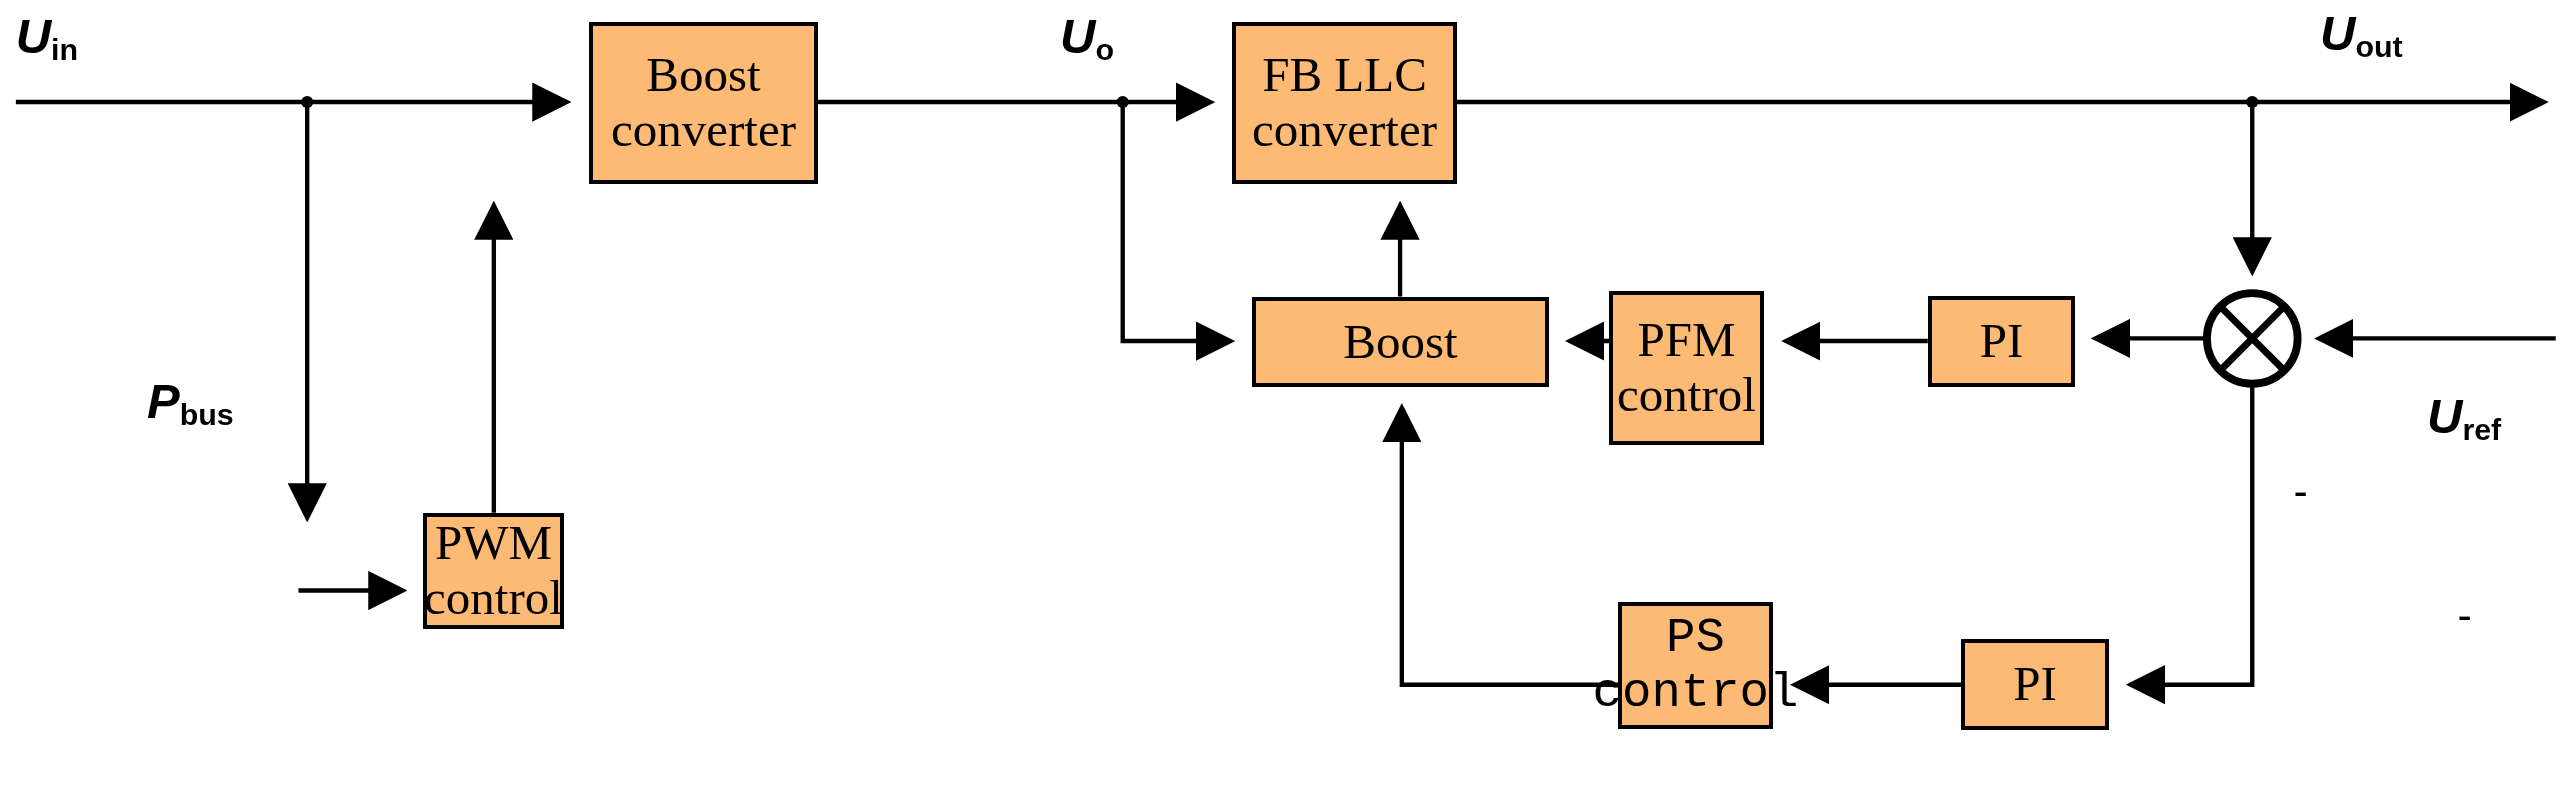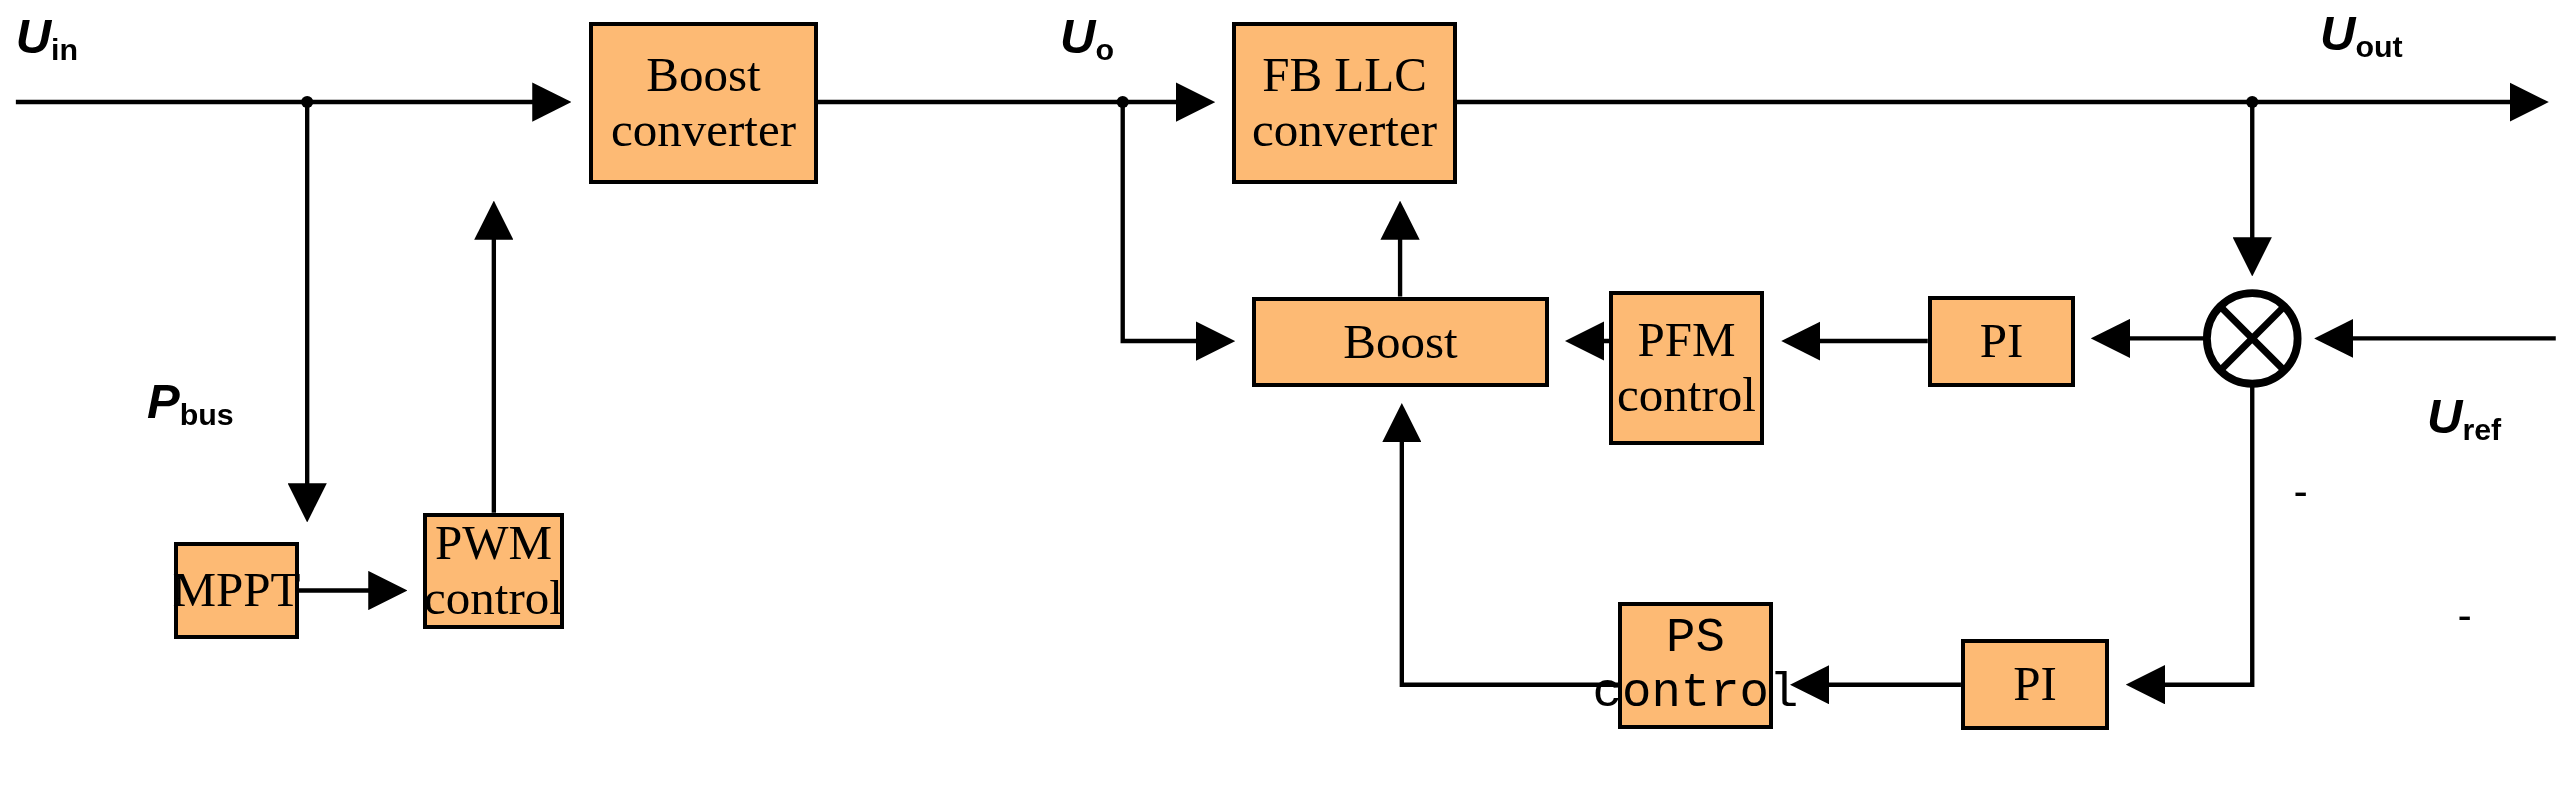--- a/index.html
+++ b/index.html
@@ -114,7 +114,6 @@
   <div class="blk" style="left:1232px;top:22px;width:225px;height:162px;">FB LLC
 converter</div>
 
-  <div class="blk" style="left:174px;top:542px;width:125px;height:97px;">MPPT</div>
 
   <div class="blk" style="left:423px;top:513px;width:141px;height:116px;">PWM
 control</div>

